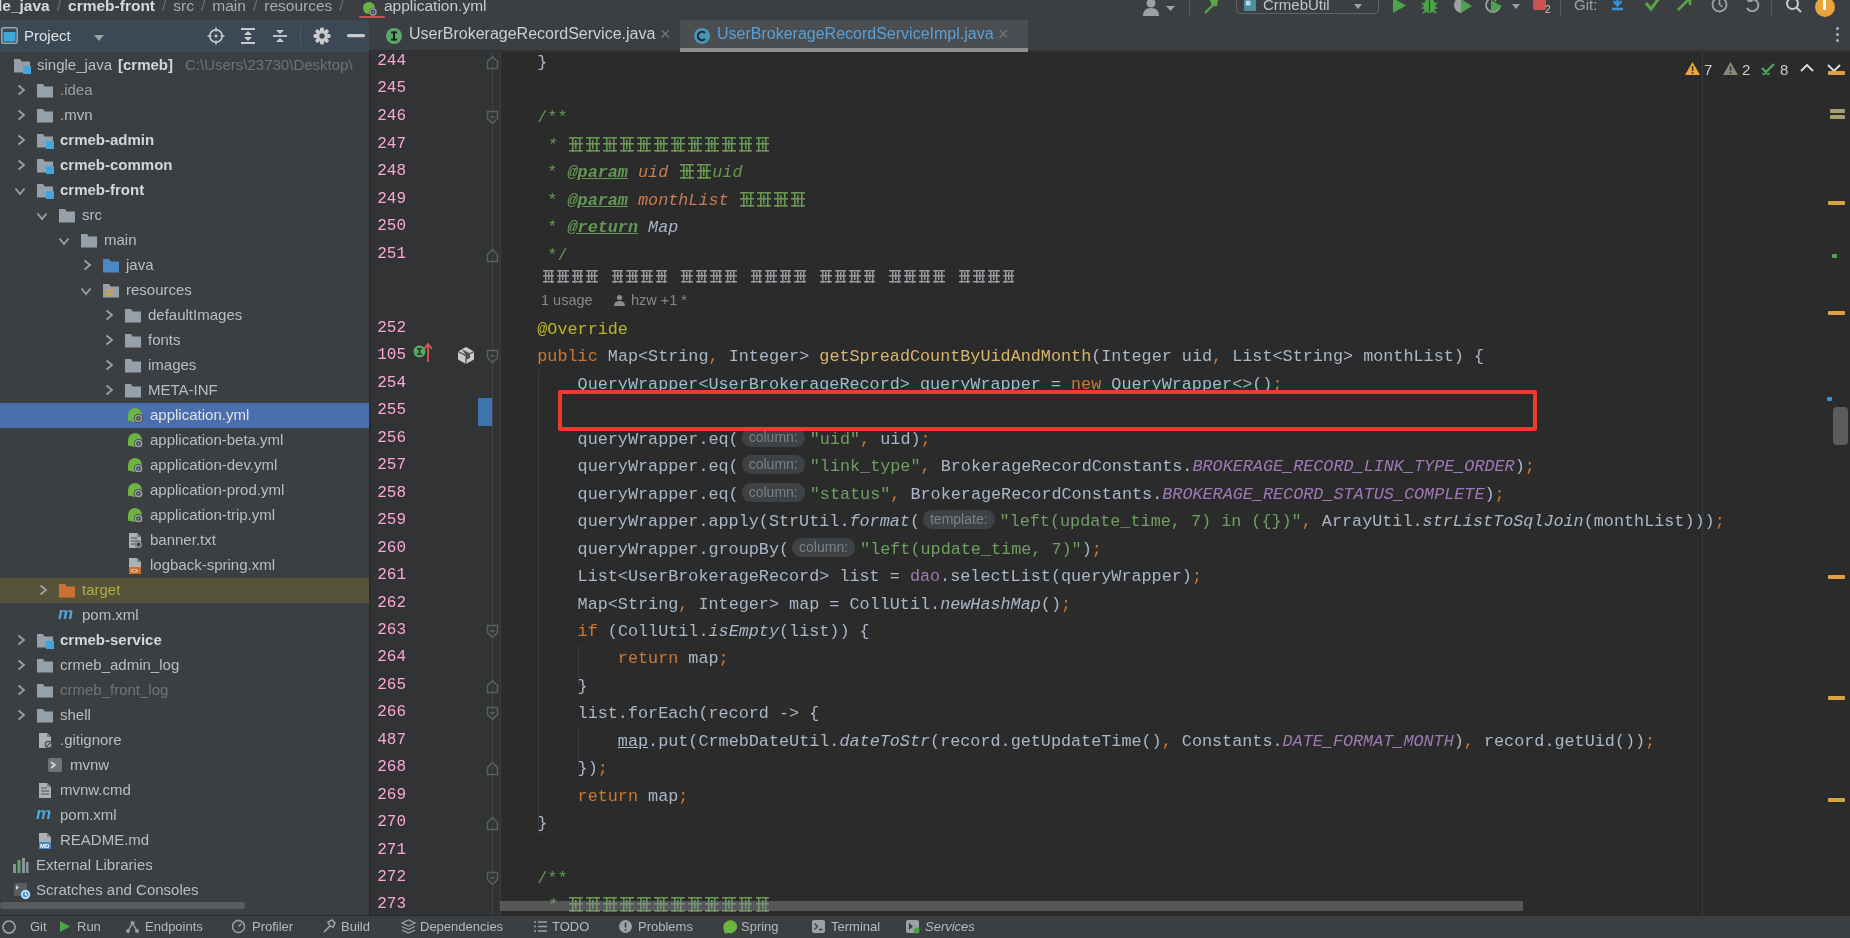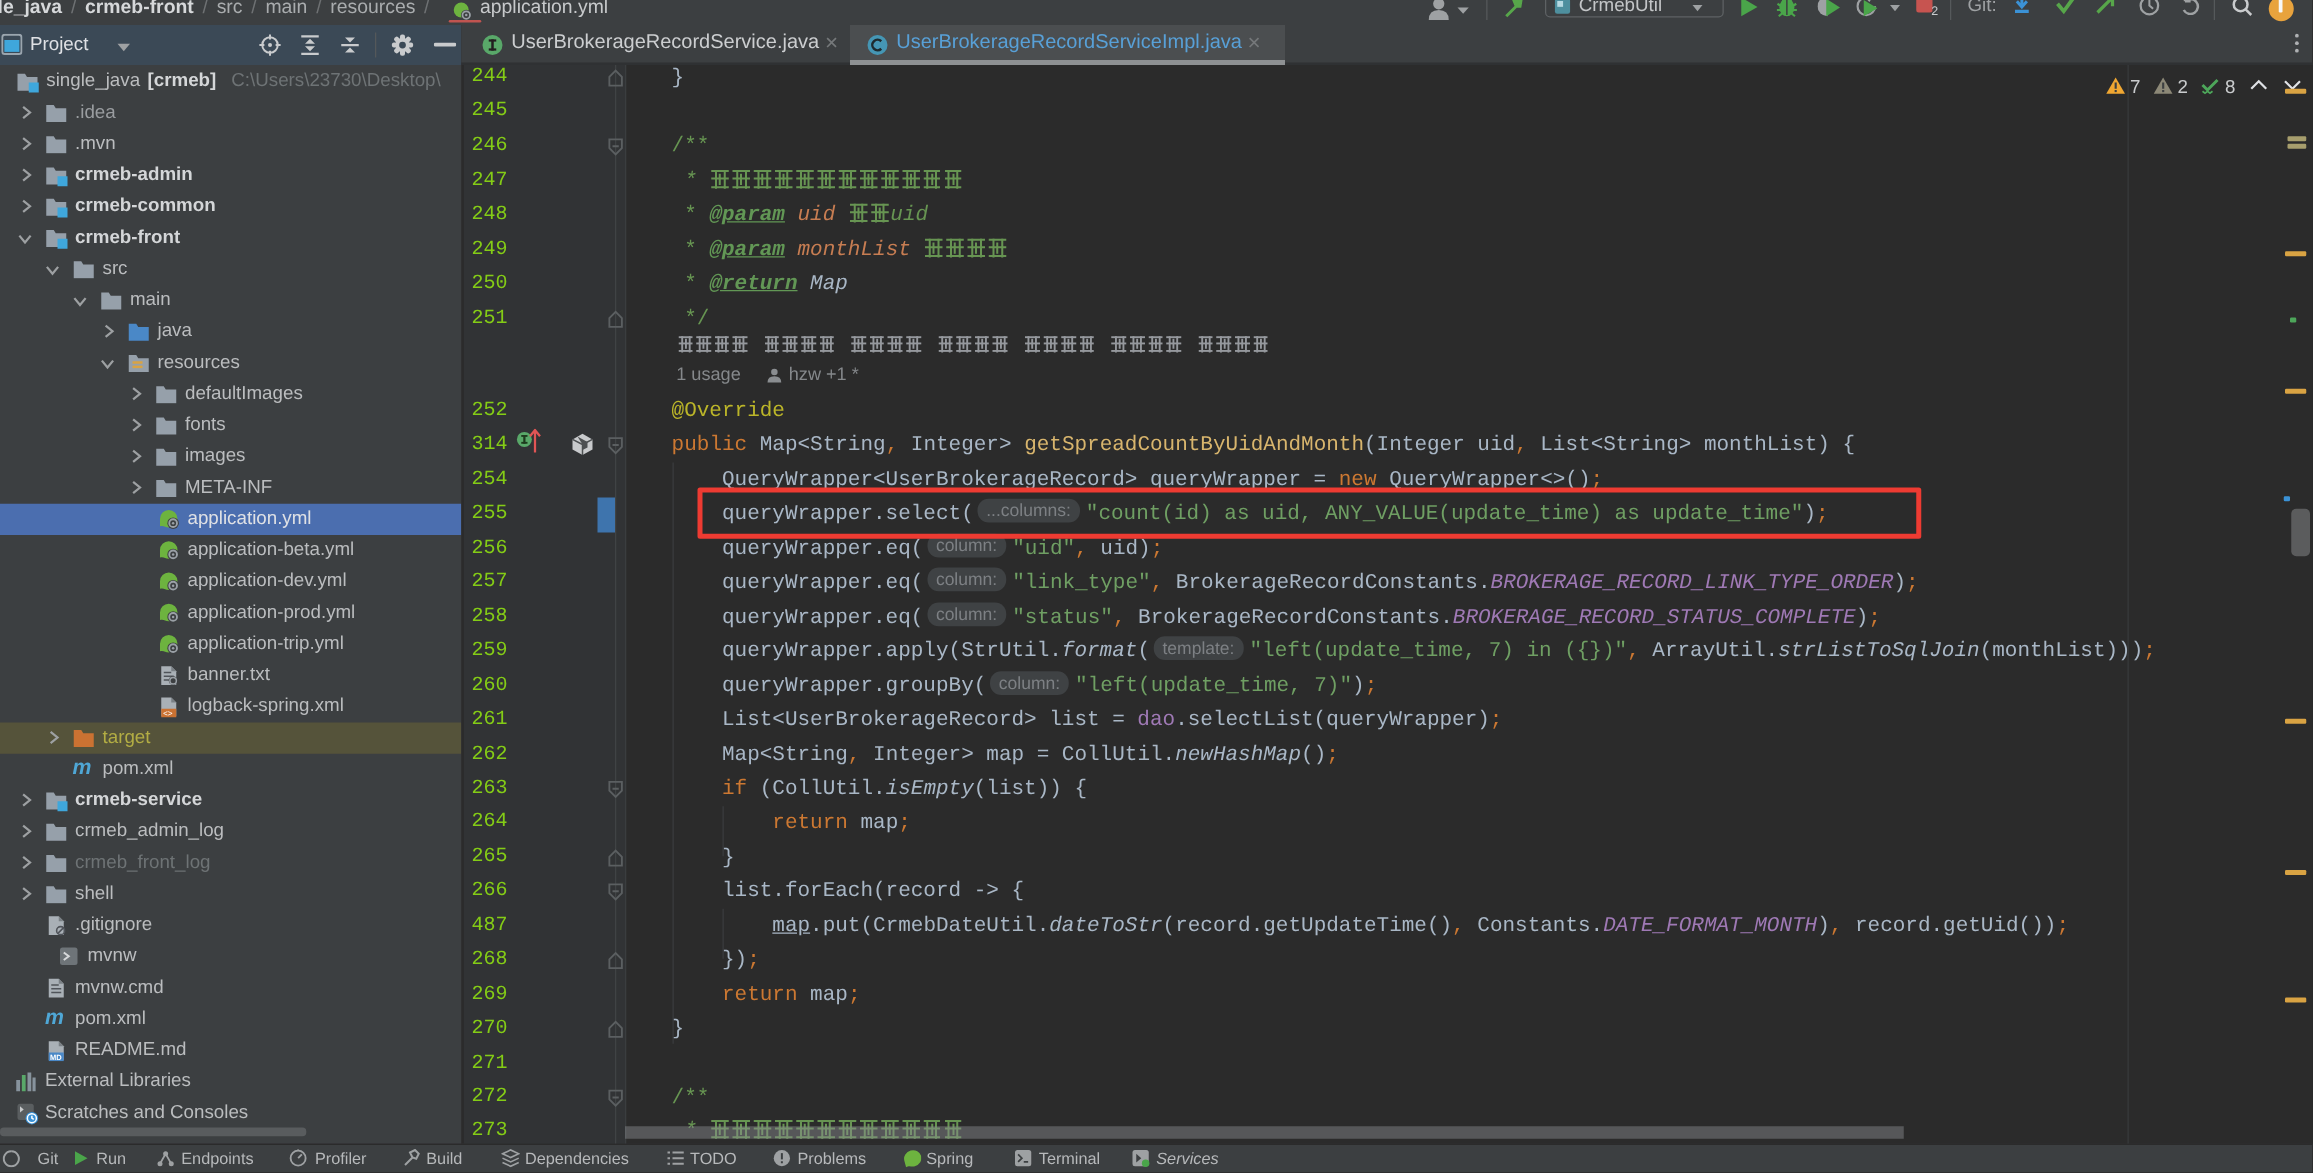--- a/index.html
+++ b/index.html
@@ -9,7 +9,7 @@
 .abs { position:absolute; }
 .trow { position:absolute; left:0; width:369px; height:25px; }
 .tlbl { position:absolute; top:3px; font-size:15px; color:#bbbdbf; white-space:nowrap; }
-.lnum { position:absolute; width:35px; text-align:right; font-family:"Liberation Mono",monospace; font-size:16px; color:#84cc16; }
+.lnum { position:absolute; width:35px; text-align:right; font-family:"Liberation Mono",monospace; font-size:16px; color:#f9a8d4; }
 .cline { position:absolute; white-space:pre; font-family:"Liberation Mono",monospace; font-size:16.8px; color:#a9b7c6; }
 .cline i { font-style:italic; }
 .kw { color:#cc7832; } .pun { color:#cc7832; } .str { color:#6f9f63; }

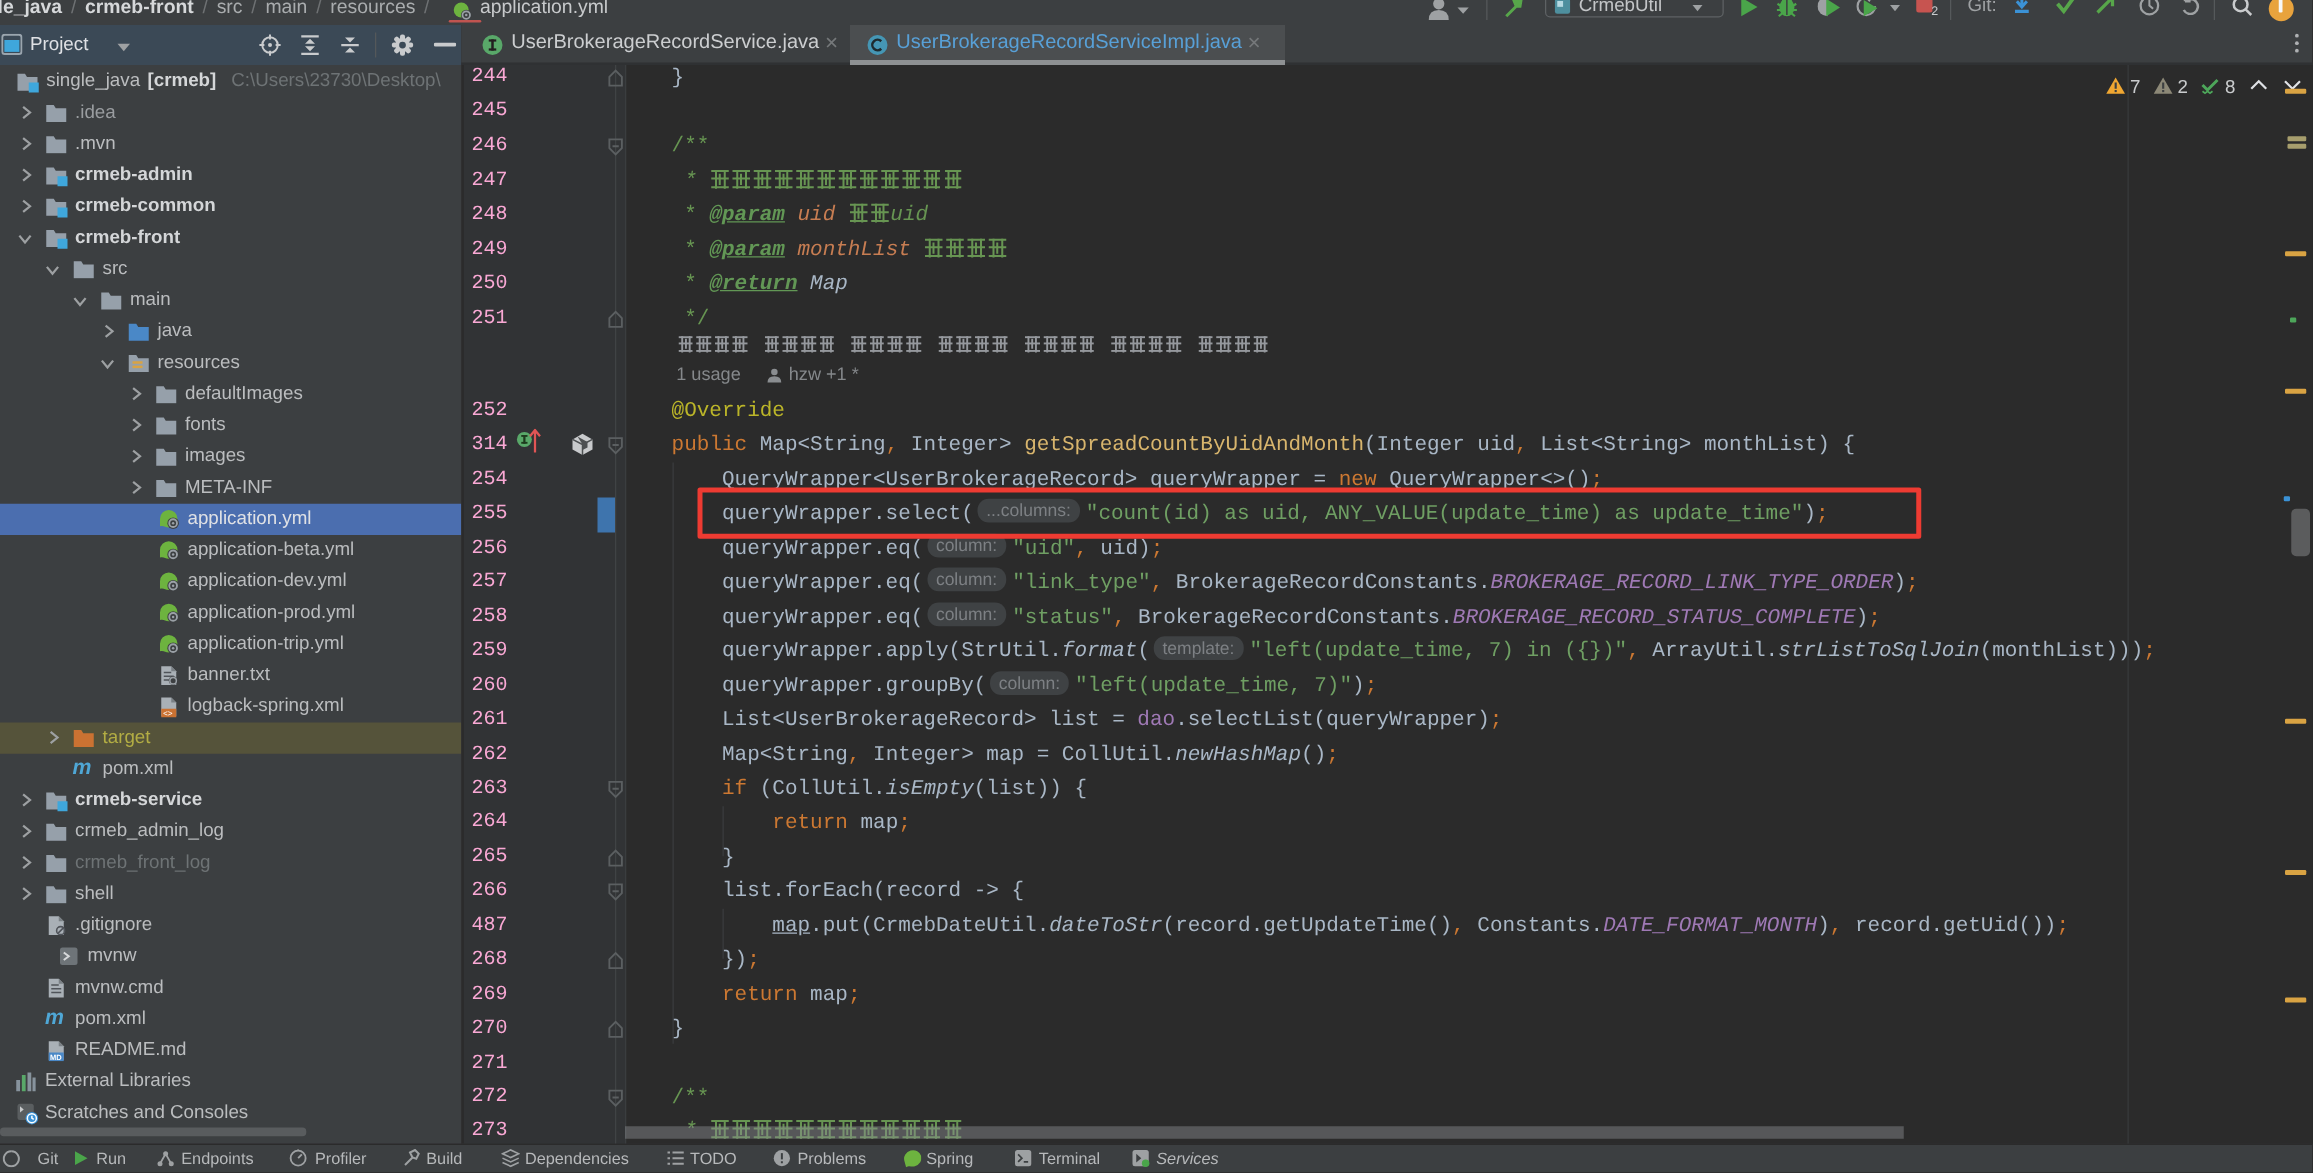--- a/index.html
+++ b/index.html
@@ -493,7 +493,7 @@
 <div class="lnum" style="left:371px;top:217px;">250</div>
 <div class="lnum" style="left:371px;top:245px;">251</div>
 <div class="lnum" style="left:371px;top:319px;">252</div>
-<div class="lnum" style="left:371px;top:346px;">314</div>
+<div class="lnum" style="left:371px;top:346px;">105</div>
 <div class="lnum" style="left:371px;top:374px;">254</div>
 <div class="lnum" style="left:371px;top:401px;">255</div>
 <div class="lnum" style="left:371px;top:429px;">256</div>

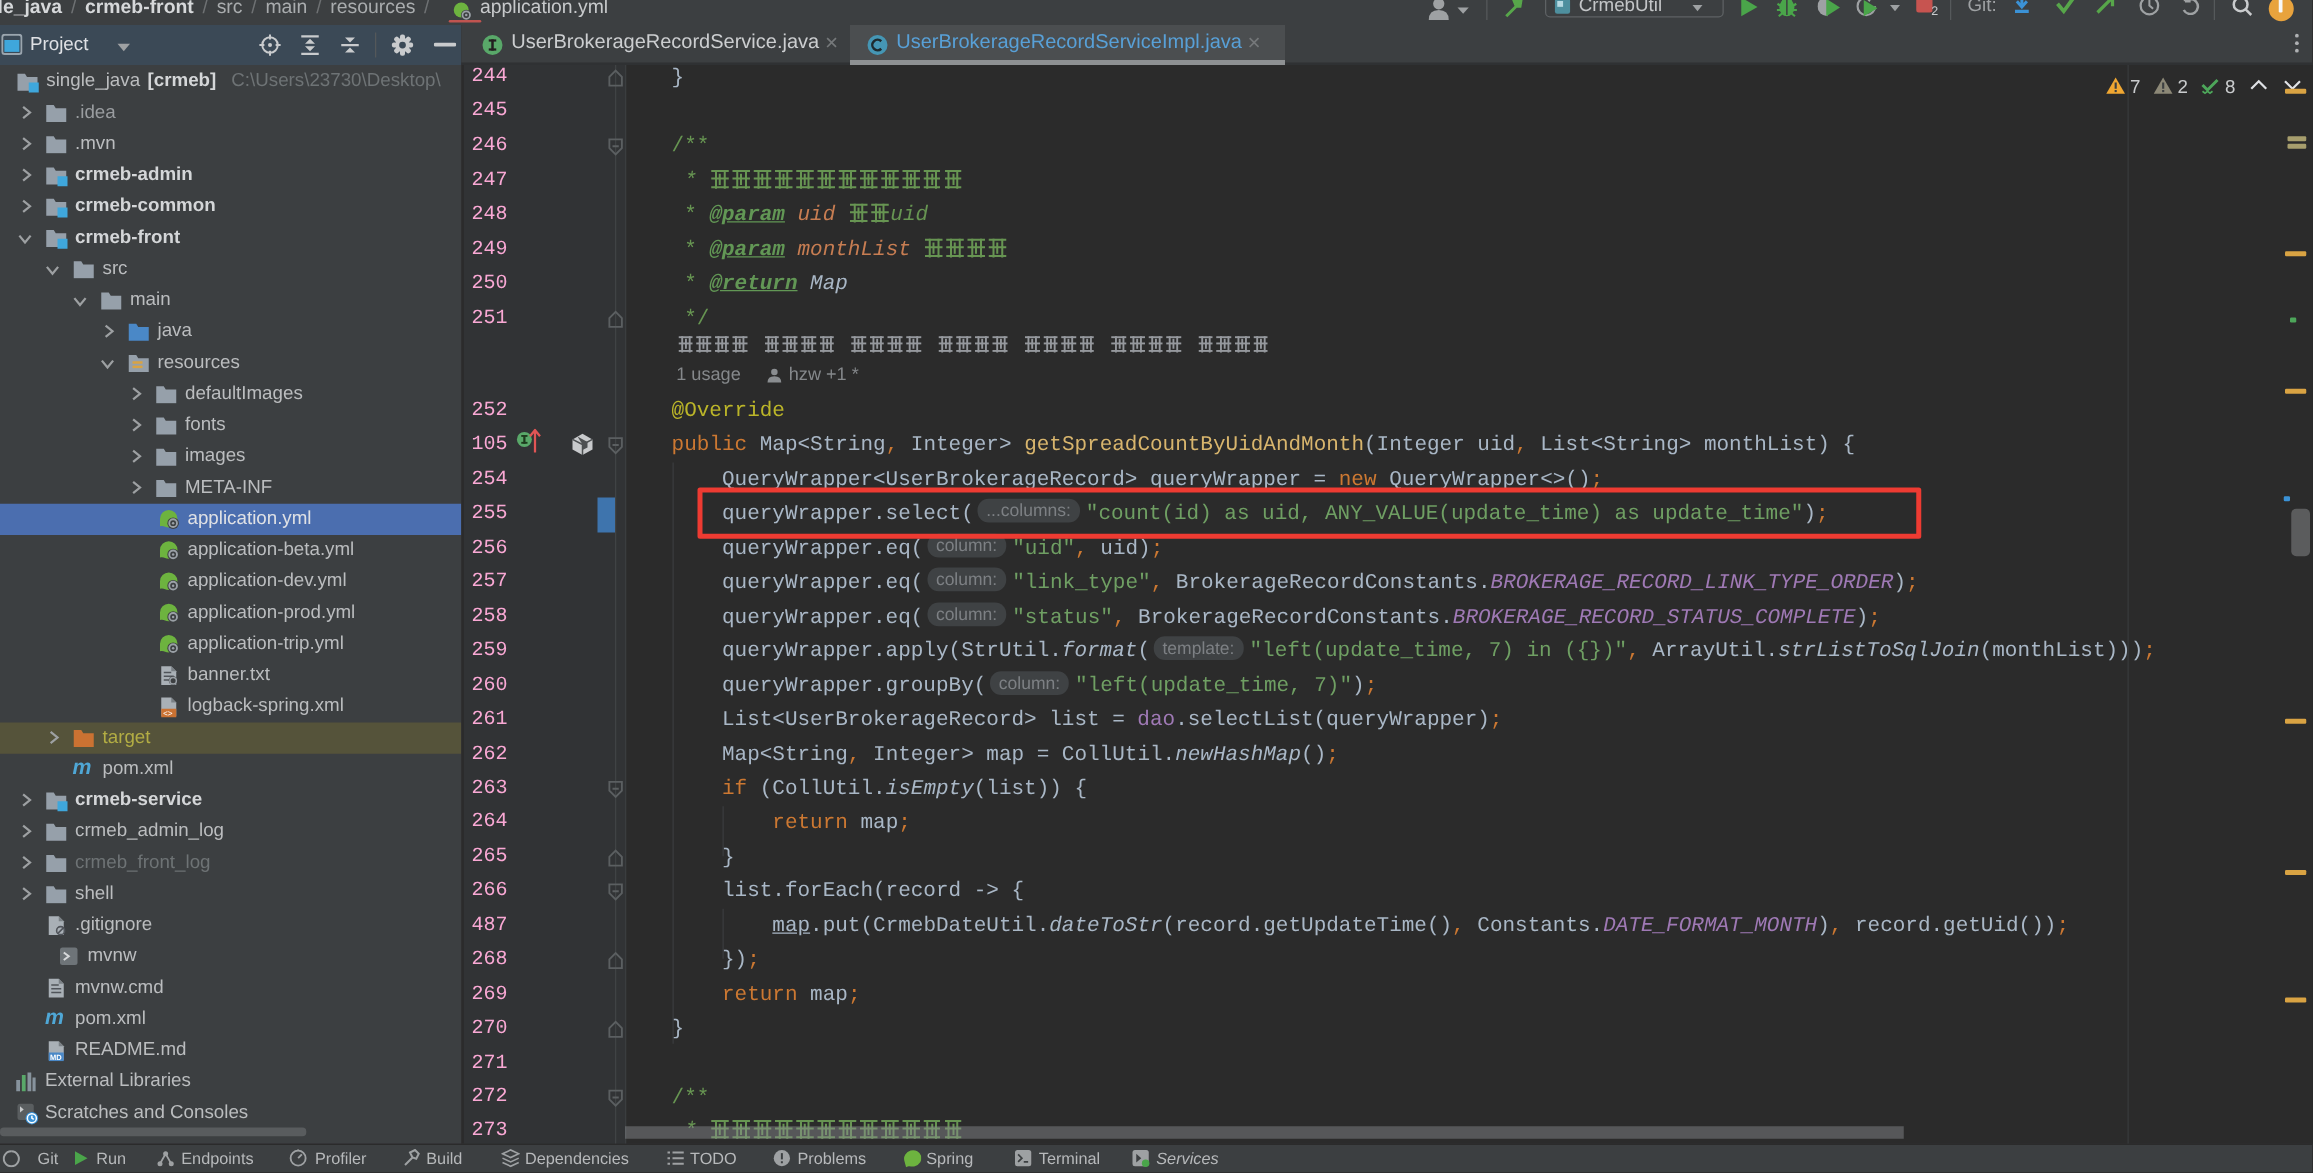--- a/index.html
+++ b/index.html
@@ -574,7 +574,6 @@
 <div class="cline" style="left:497px;top:316px;line-height:27px;"><span class="ann">    @Override</span></div>
 <div class="cline" style="left:497px;top:343px;line-height:27px;">    <span class="kw">public</span> Map&lt;String<span class="pun">,</span> Integer&gt; <span class="mth">getSpreadCountByUidAndMonth</span>(Integer uid<span class="pun">,</span> List&lt;String&gt; monthList) {</div>
 <div class="cline" style="left:497px;top:371px;line-height:27px;">        QueryWrapper&lt;UserBrokerageRecord&gt; queryWrapper = <span class="kw">new</span> QueryWrapper&lt;&gt;()<span class="pun">;</span></div>
-<div class="cline" style="left:497px;top:398px;line-height:27px;">        queryWrapper.select(<span class="chip">...columns:</span><span class="str">"count(id) as uid, ANY_VALUE(update_time) as update_time"</span>)<span class="pun">;</span></div>
 <div class="cline" style="left:497px;top:426px;line-height:27px;">        queryWrapper.eq(<span class="chip">column:</span><span class="str">"uid"</span><span class="pun">,</span> uid)<span class="pun">;</span></div>
 <div class="cline" style="left:497px;top:453px;line-height:27px;">        queryWrapper.eq(<span class="chip">column:</span><span class="str">"link_type"</span><span class="pun">,</span> BrokerageRecordConstants.<span class="con">BROKERAGE_RECORD_LINK_TYPE_ORDER</span>)<span class="pun">;</span></div>
 <div class="cline" style="left:497px;top:481px;line-height:27px;">        queryWrapper.eq(<span class="chip">column:</span><span class="str">"status"</span><span class="pun">,</span> BrokerageRecordConstants.<span class="con">BROKERAGE_RECORD_STATUS_COMPLETE</span>)<span class="pun">;</span></div>

